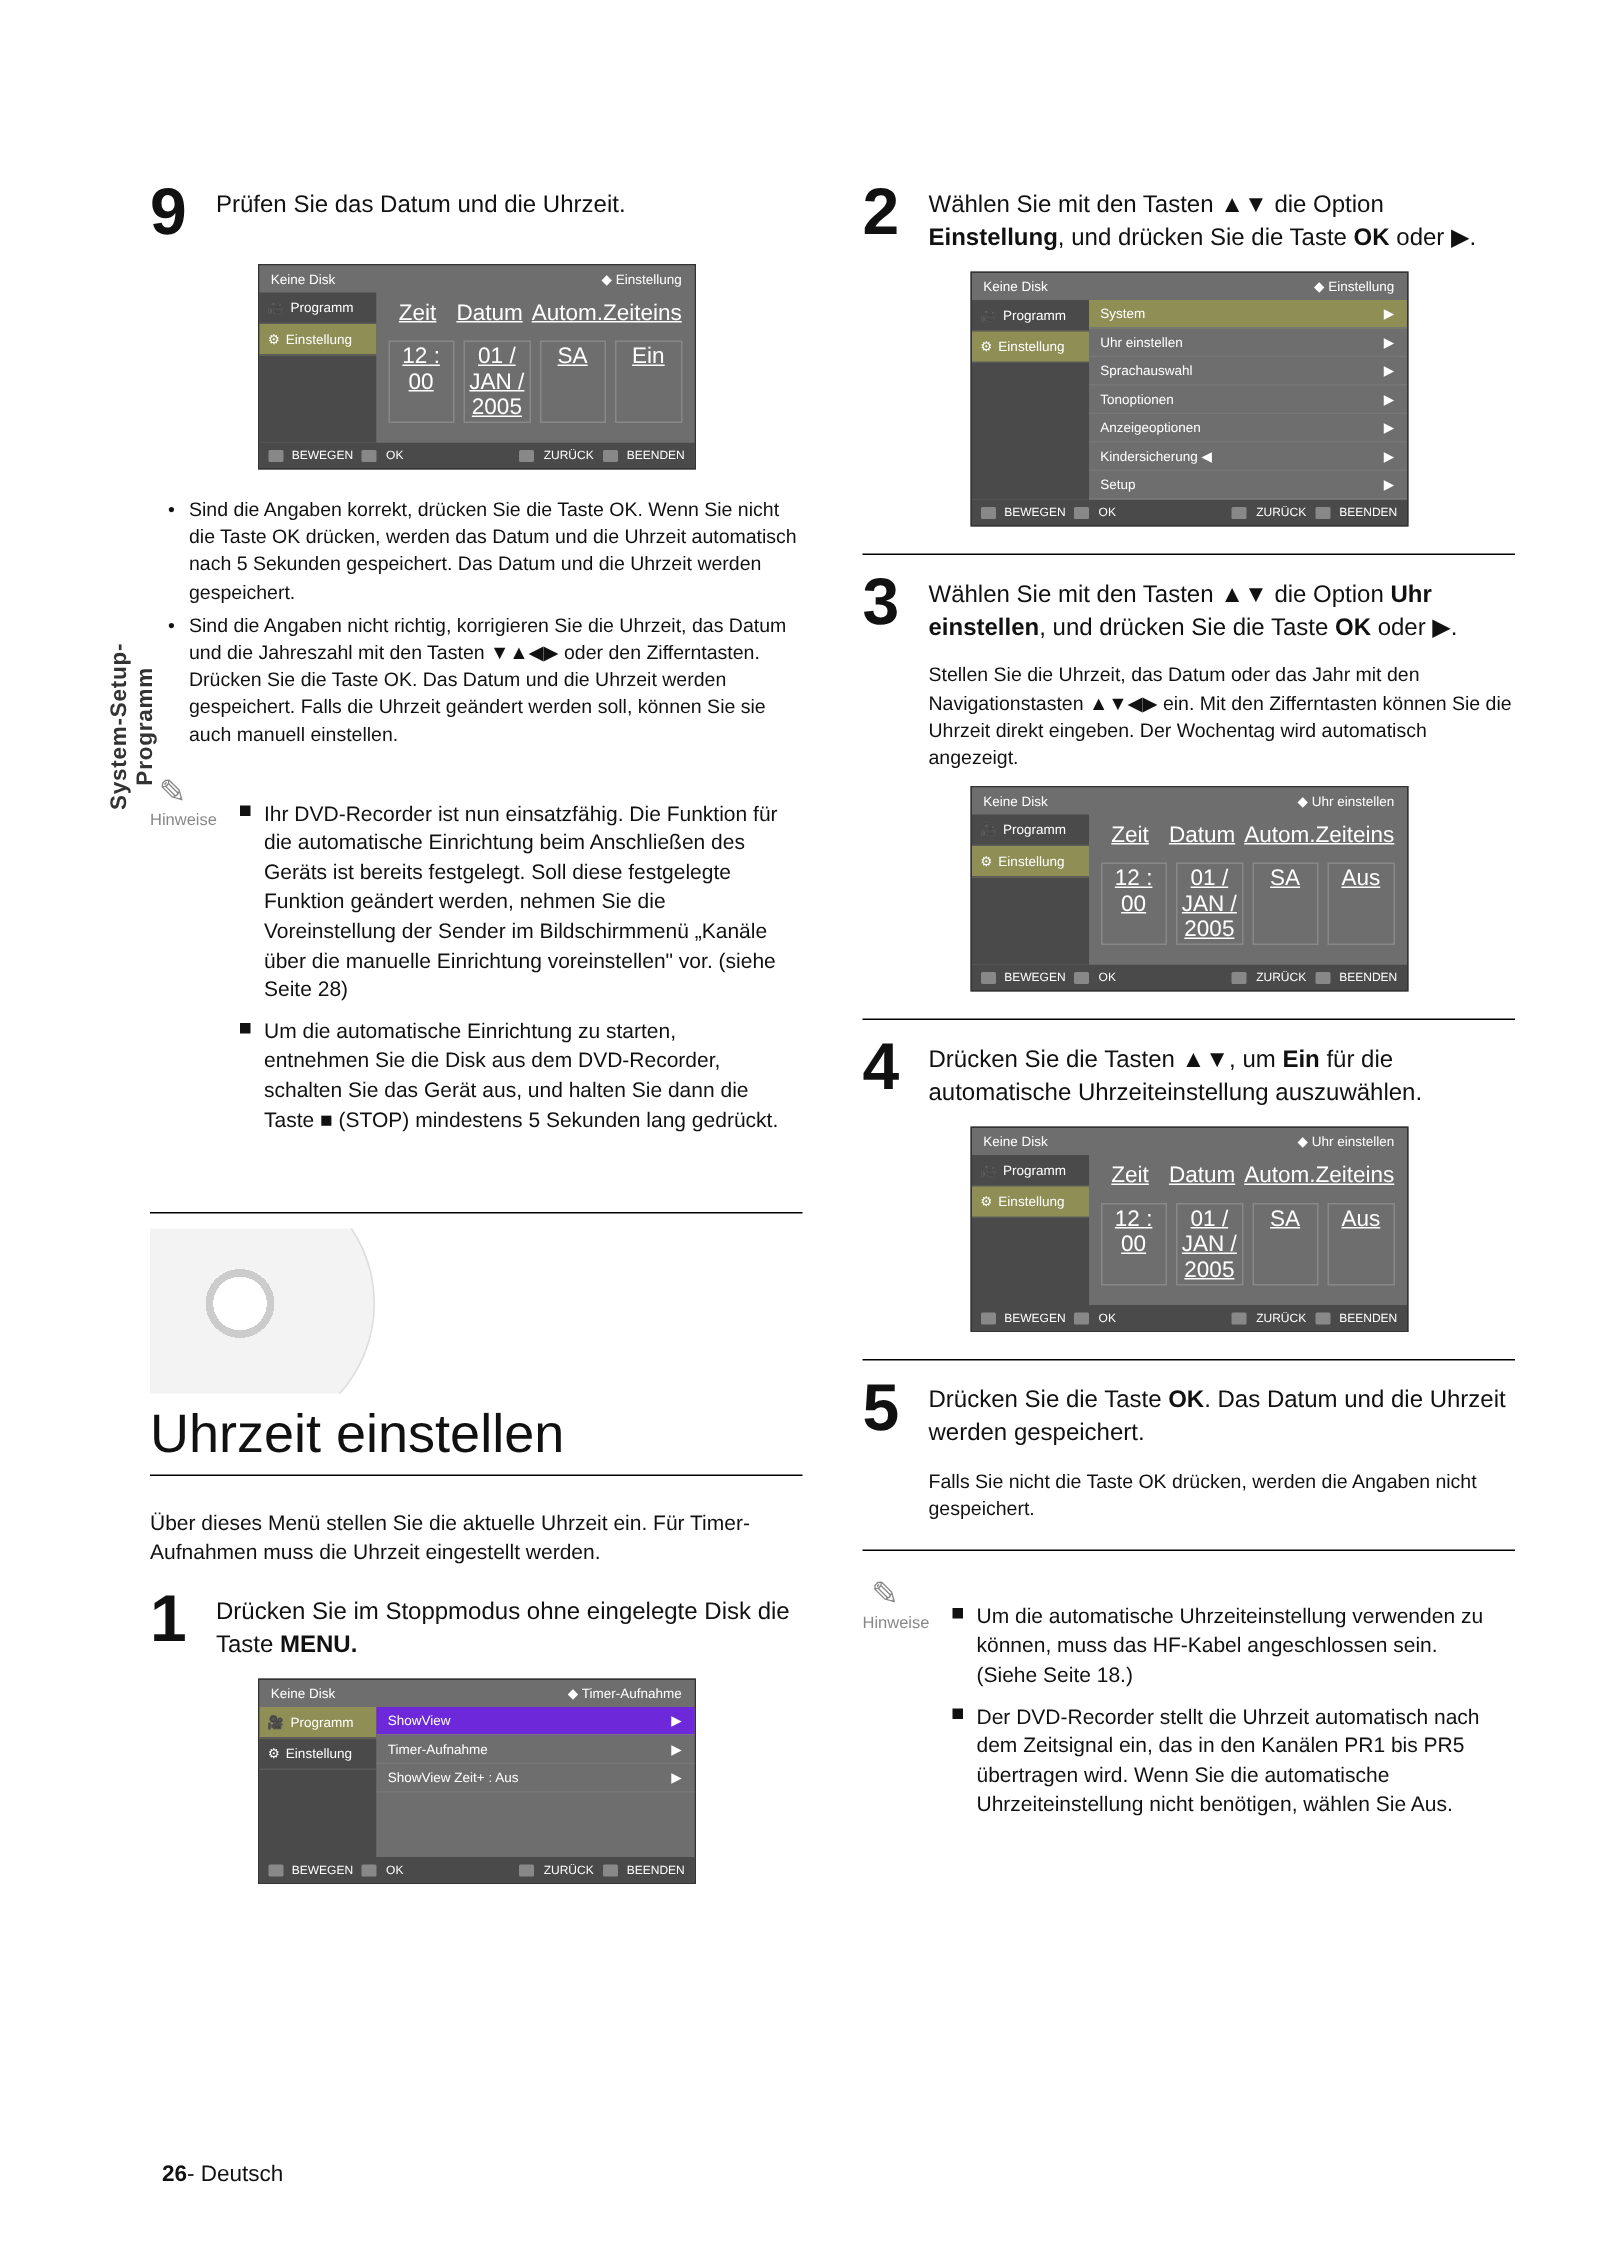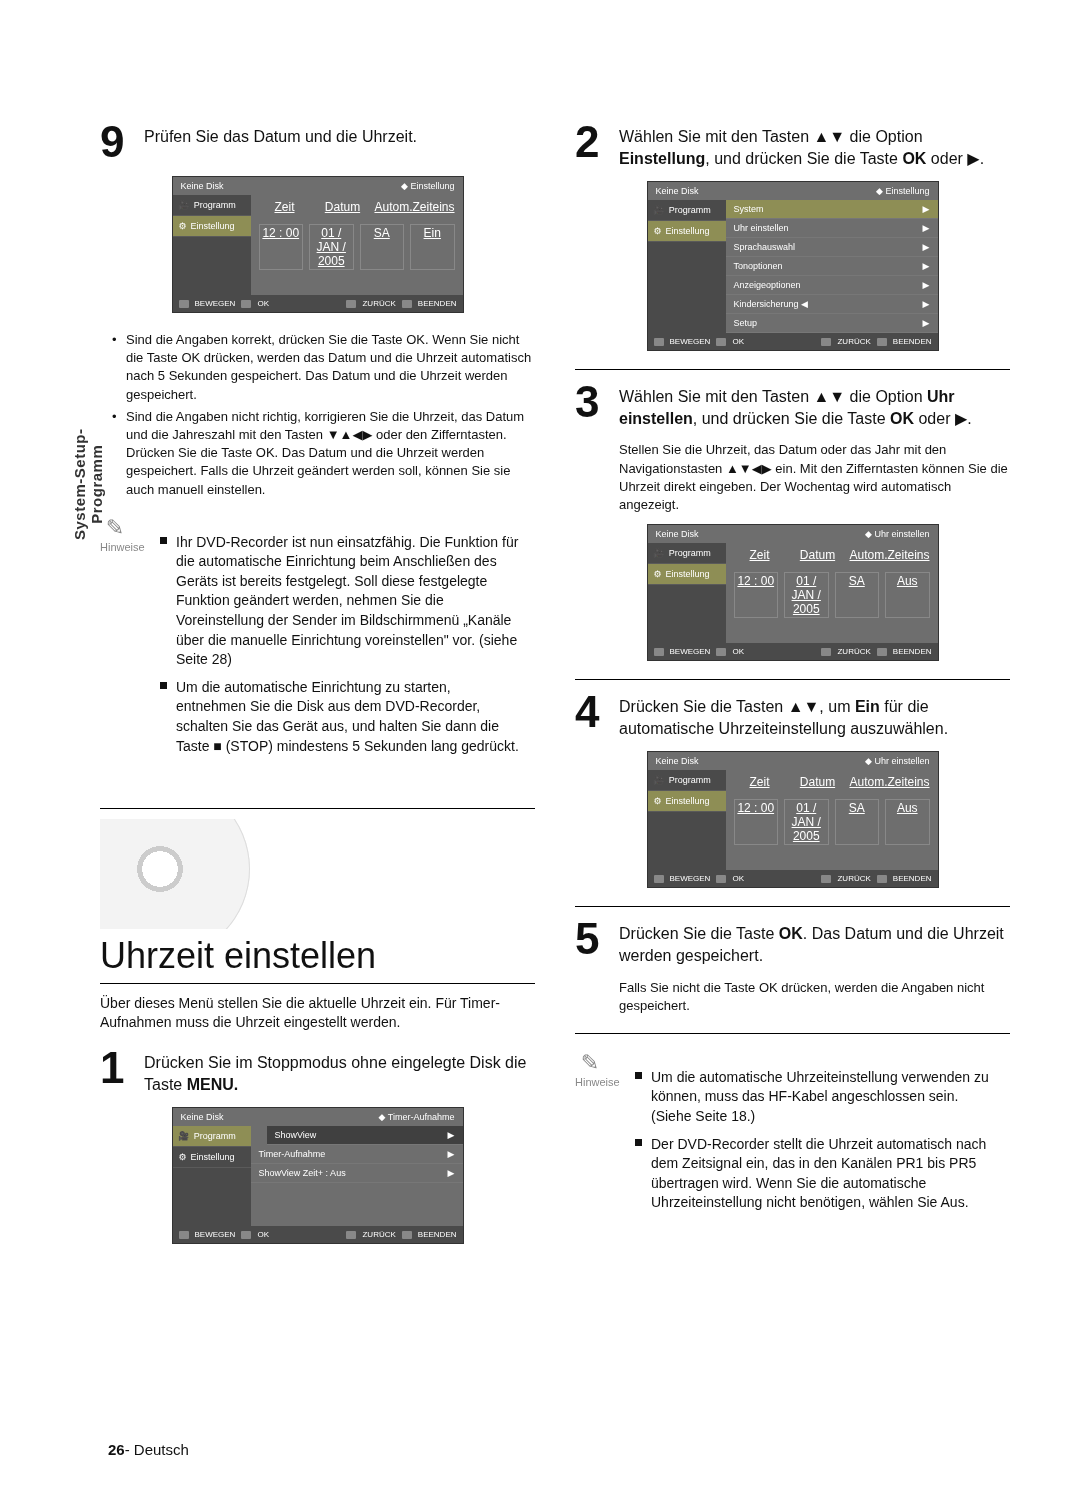--- a/index.html
+++ b/index.html
@@ -45,7 +45,7 @@
   .osd .side .sitem{padding:5px 6px;border-bottom:1px solid #5a5a5a;font-size:9px;display:flex;align-items:center;gap:4px;}
   .osd .side .sitem.sel{background:#8e8e55;}
   .osd .main{flex:1;background:var(--grey-mid);}
-  .osd .row{display:flex;gap:6px;padding:5px 8px;font-size:12px;}
+  .osd .row{display:flex;gap:6px;padding:5px 8px;font-size:15px;}
   .osd .row span{flex:1;text-align:center;}
   .osd .row.hdr span{text-decoration:underline;}
   .osd .row.vals span{border:1px solid #888;padding:1px 2px;min-width:20px;text-decoration:underline;}

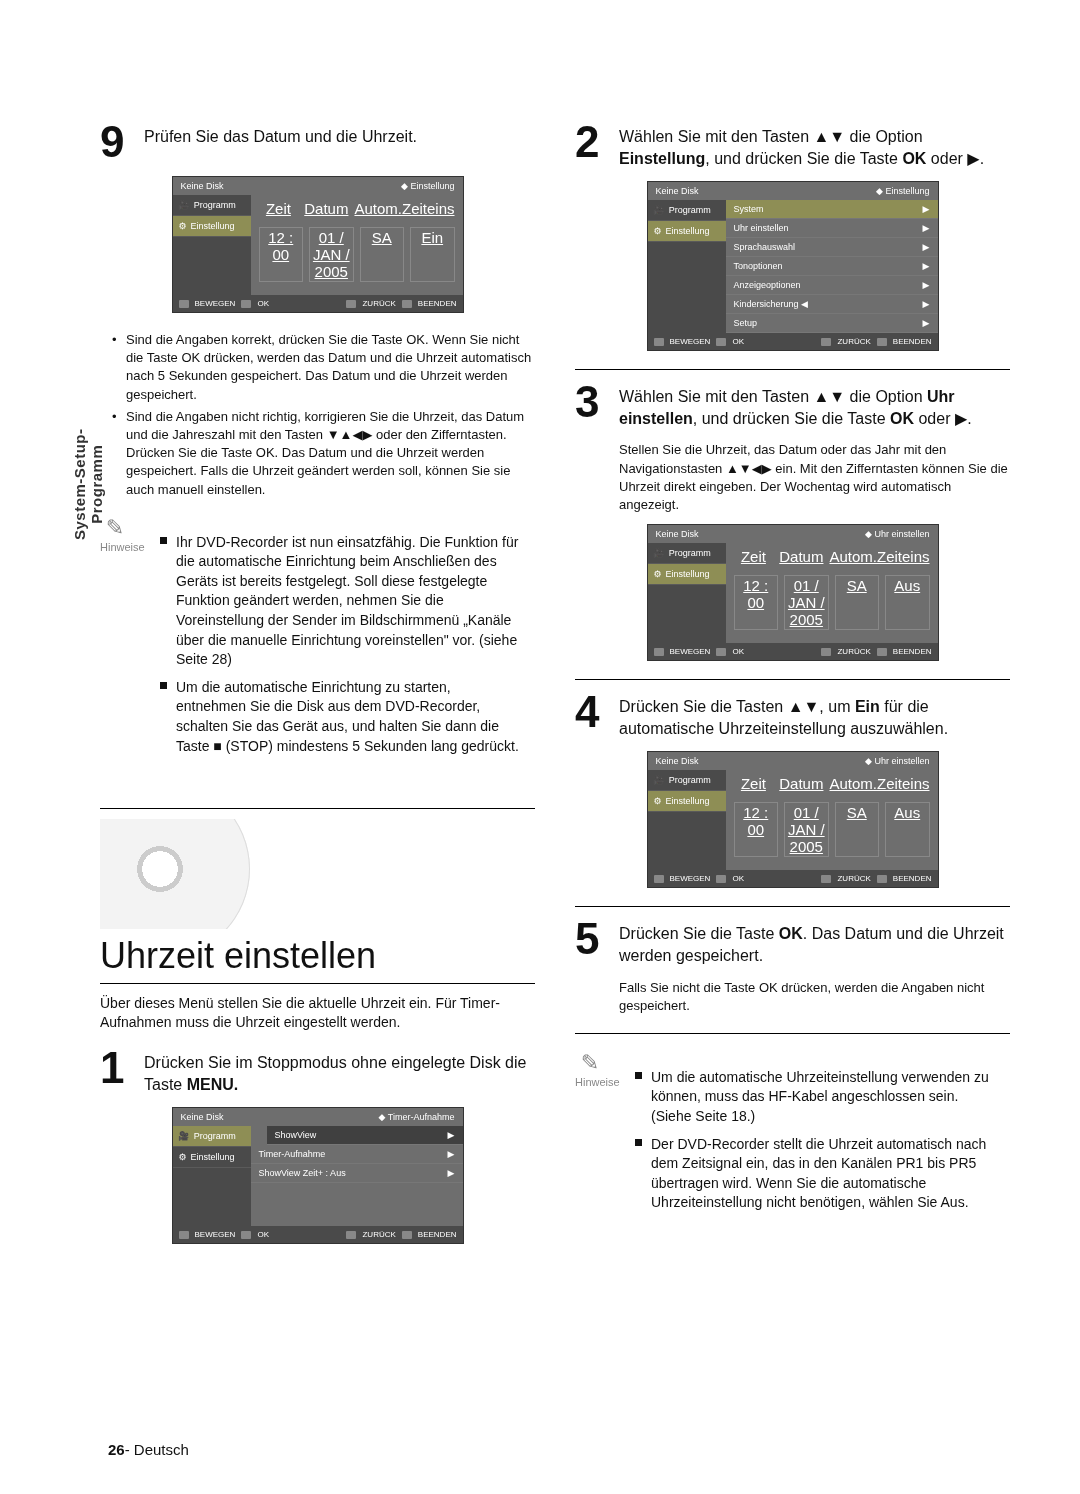--- a/index.html
+++ b/index.html
@@ -142,7 +142,7 @@
       <div class="sect-title">Uhrzeit einstellen</div>
       <hr class="divider" style="margin-top:6px">
 
-      <p class="tiny" style="font-size:14px;margin-top:10px">Über dieses Menü stellen Sie die aktuelle Uhrzeit ein. Für Timer-Aufnahmen muss die Uhrzeit eingestellt werden.</p>
+      <p class="tiny" style="font-size:14px;margin-top:22px">Über dieses Menü stellen Sie die aktuelle Uhrzeit ein. Für Timer-Aufnahmen muss die Uhrzeit eingestellt werden.</p>
 
       <div class="step" style="margin-top:14px">
         <div class="num">1</div>

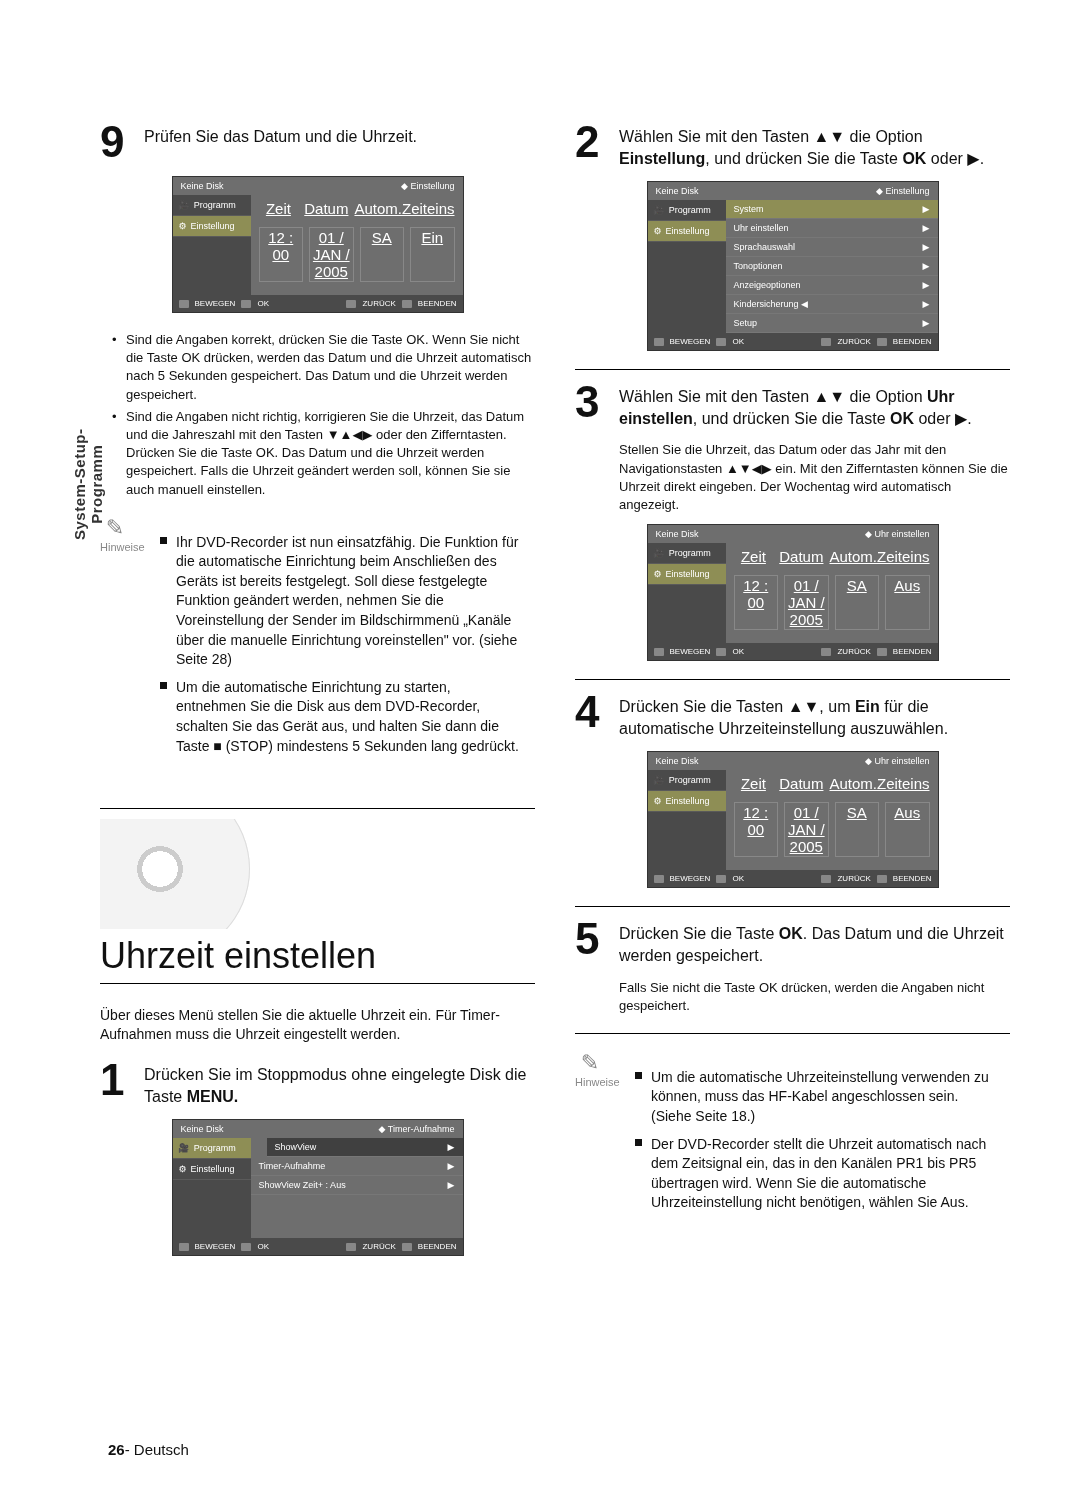--- a/index.html
+++ b/index.html
@@ -50,7 +50,7 @@
   .osd .row.hdr span{text-decoration:underline;}
   .osd .row.vals span{border:1px solid #888;padding:1px 2px;min-width:20px;text-decoration:underline;}
   .osd .menu-list .mi{display:flex;justify-content:space-between;align-items:center;padding:4px 8px;border-bottom:1px solid #777;font-size:9px;gap:36px;}
-  .osd .menu-list .mi.sel{background:#404040;margin-left:16px;}
+  .osd .menu-list .mi.sel{background:#6d28d9;}
   .osd .menu-list .mi .arr{font-size:9px;}
   .osd .footer{display:flex;justify-content:space-between;padding:4px 6px;background:var(--grey-dark);font-size:8px;}
   .osd .fgrp{display:flex;gap:6px;align-items:center;}

